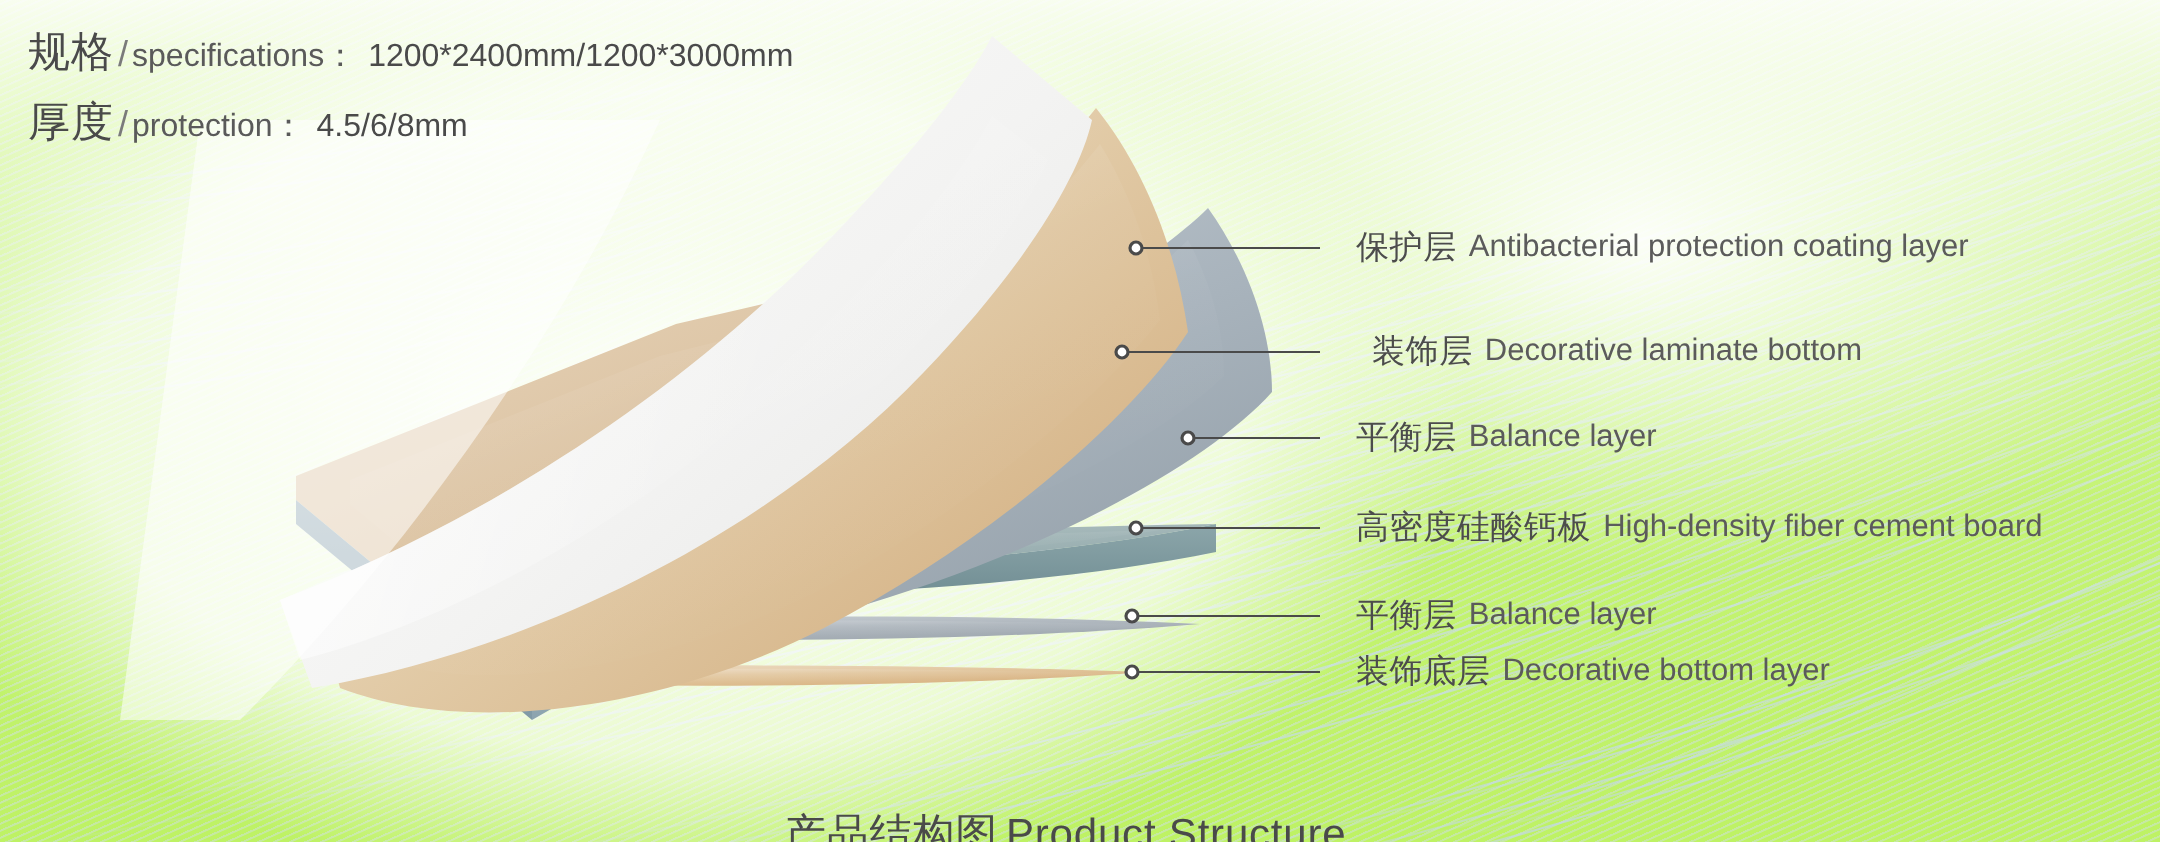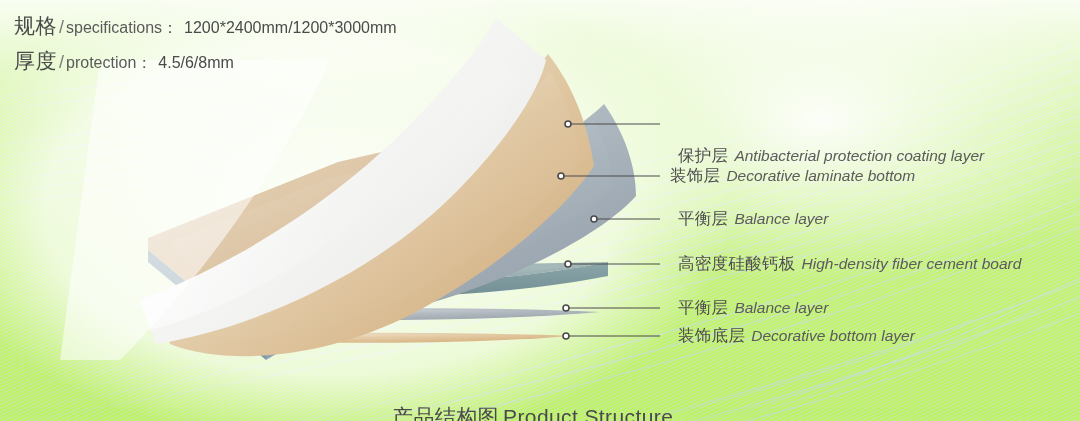--- a/index.html
+++ b/index.html
@@ -361,7 +361,7 @@
   </svg>
 
   <div id="callout-layer">
-      <div class="callout" style="left: 678px; top: 124px; margin-top: 32px;">
+      <div class="callout" style="left: 678px; top: 124px;">
         <span class="callout-cn">保护层</span>
         <span class="callout-en">Antibacterial protection coating layer</span>
       </div>

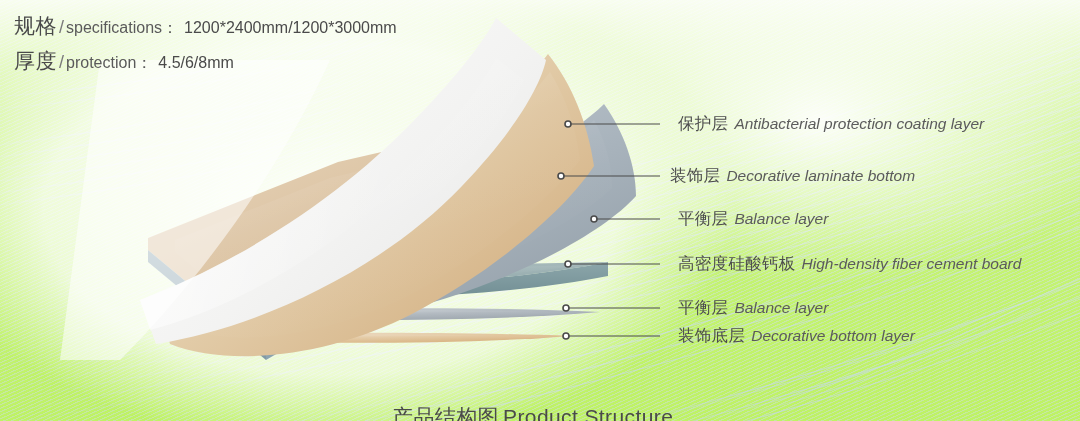--- a/index.html
+++ b/index.html
@@ -108,7 +108,6 @@
     font-size: 15.5px;
     color: #5b5b5b;
     padding-left: 6px;
-    font-style: italic;
   }
 
   

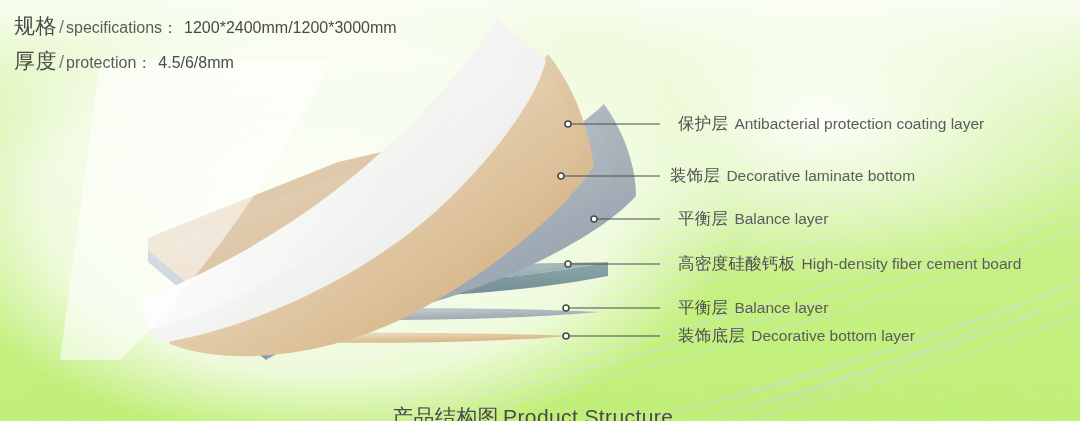--- a/index.html
+++ b/index.html
@@ -364,7 +364,7 @@
         <span class="callout-cn">保护层</span>
         <span class="callout-en">Antibacterial protection coating layer</span>
       </div>
-      <div class="callout" style="left: 670px; top: 176px;">
+      <div class="callout" style="left: 686px; top: 176px;">
         <span class="callout-cn">装饰层</span>
         <span class="callout-en">Decorative laminate bottom</span>
       </div>

